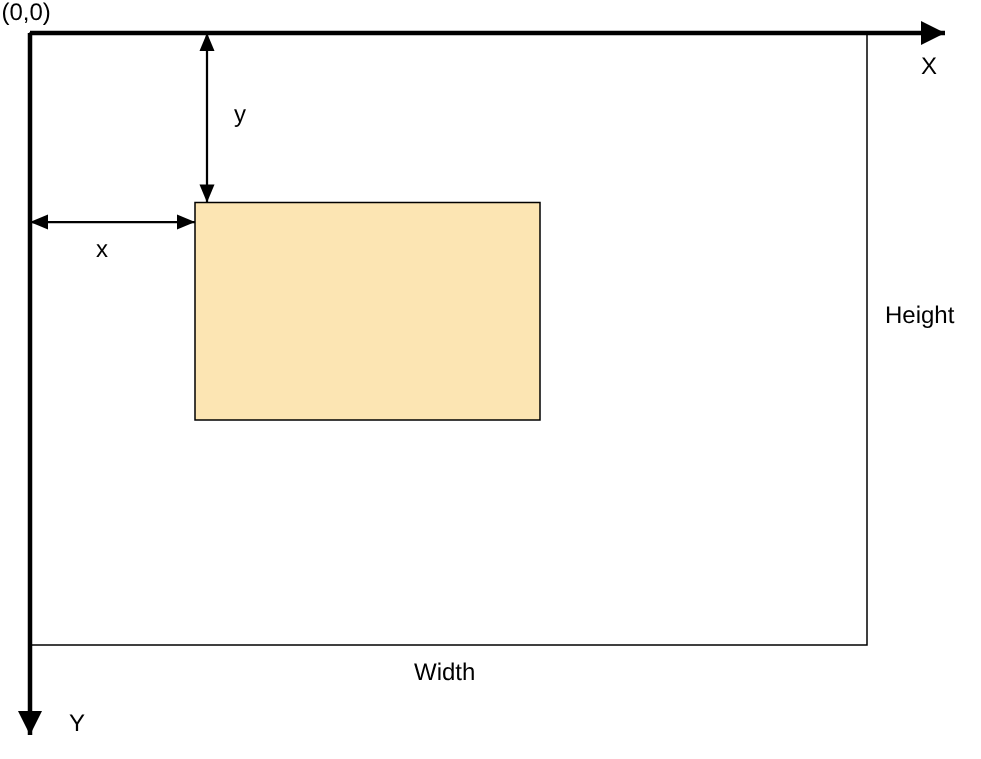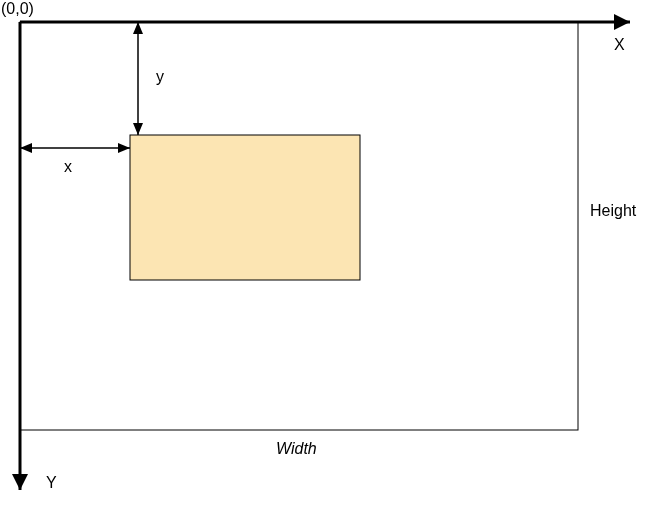--- a/index.html
+++ b/index.html
@@ -87,7 +87,7 @@
 
 <div class="label" style="left:590px; top:202px;">Height</div>
 
-<div class="label" style="left:276px; top:440px;font-style:italic;">Width</div>
+<div class="label" style="left:276px; top:440px;">Width</div>
 
 </div>
 

